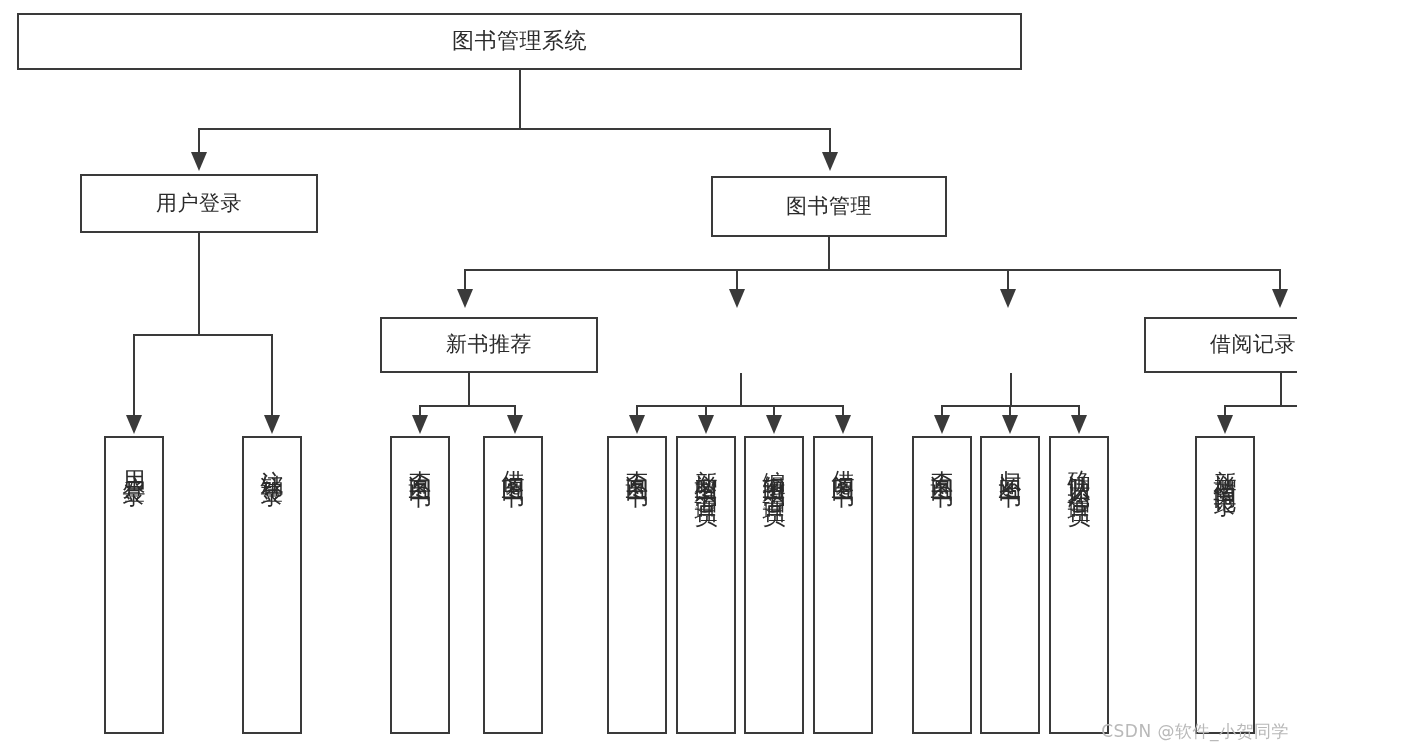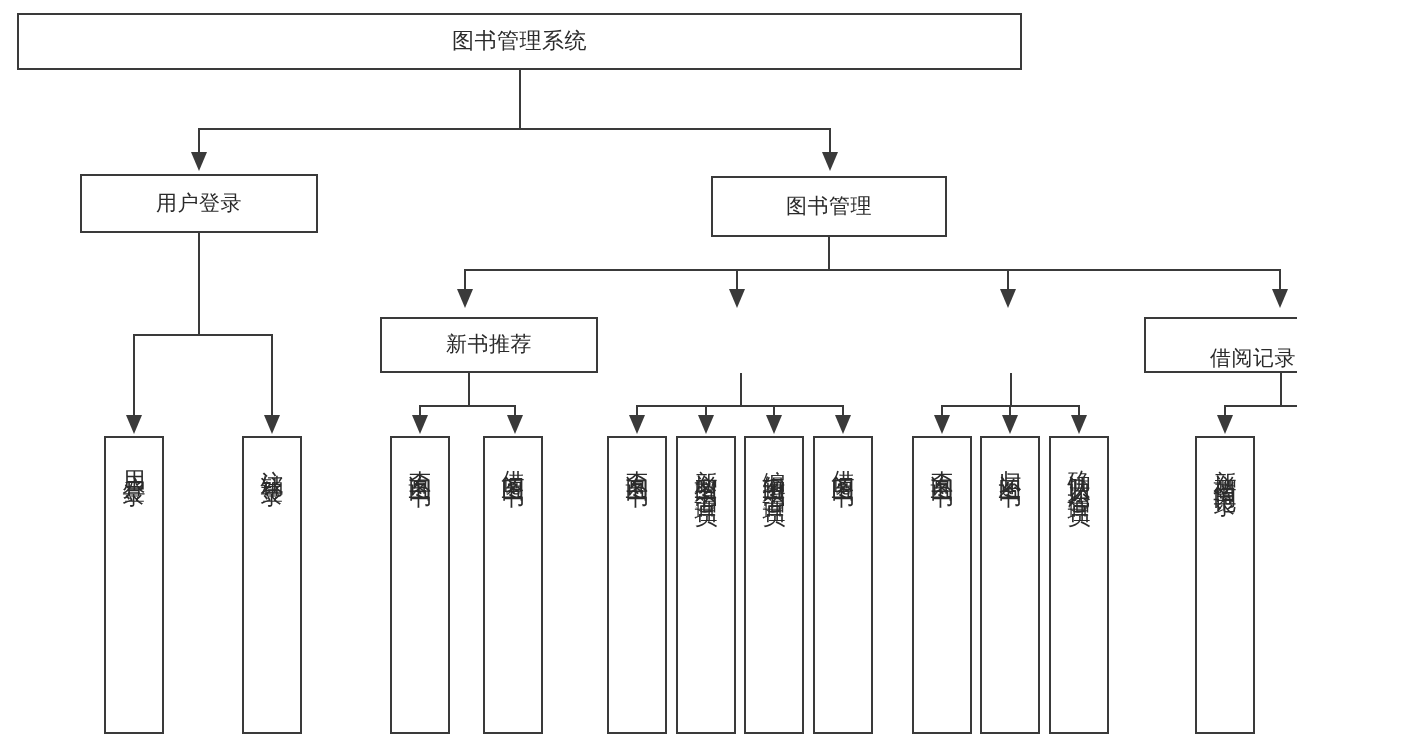--- a/index.html
+++ b/index.html
@@ -132,7 +132,7 @@
   <div class="node horiz" style="left:380px; top:317px; width:218px; height:56px;">
     <span class="lbl">新书推荐</span>
   </div>
-  <div class="node horiz" style="left:1144px; top:317px; width:218px; height:56px;align-items:flex-end;">
+  <div class="node horiz" style="left:1144px; top:317px; width:218px; height:56px;">
     <span class="lbl">借阅记录</span>
   </div>
 

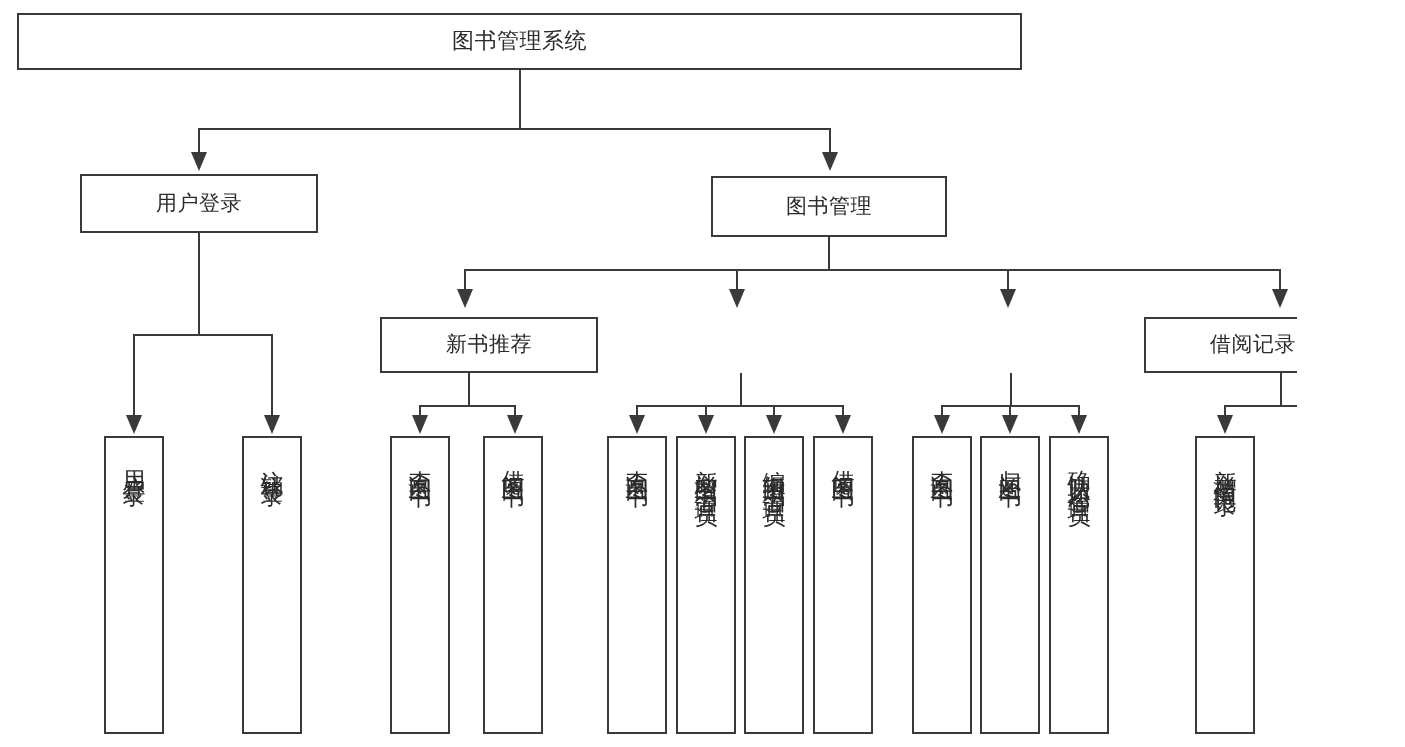--- a/index.html
+++ b/index.html
@@ -214,6 +214,7 @@
     <span class="lbl">查询借阅记录</span>
   </div>
 
+  <div id="watermark">CSDN @软件_小贺同学</div>
 
 </div>
 

